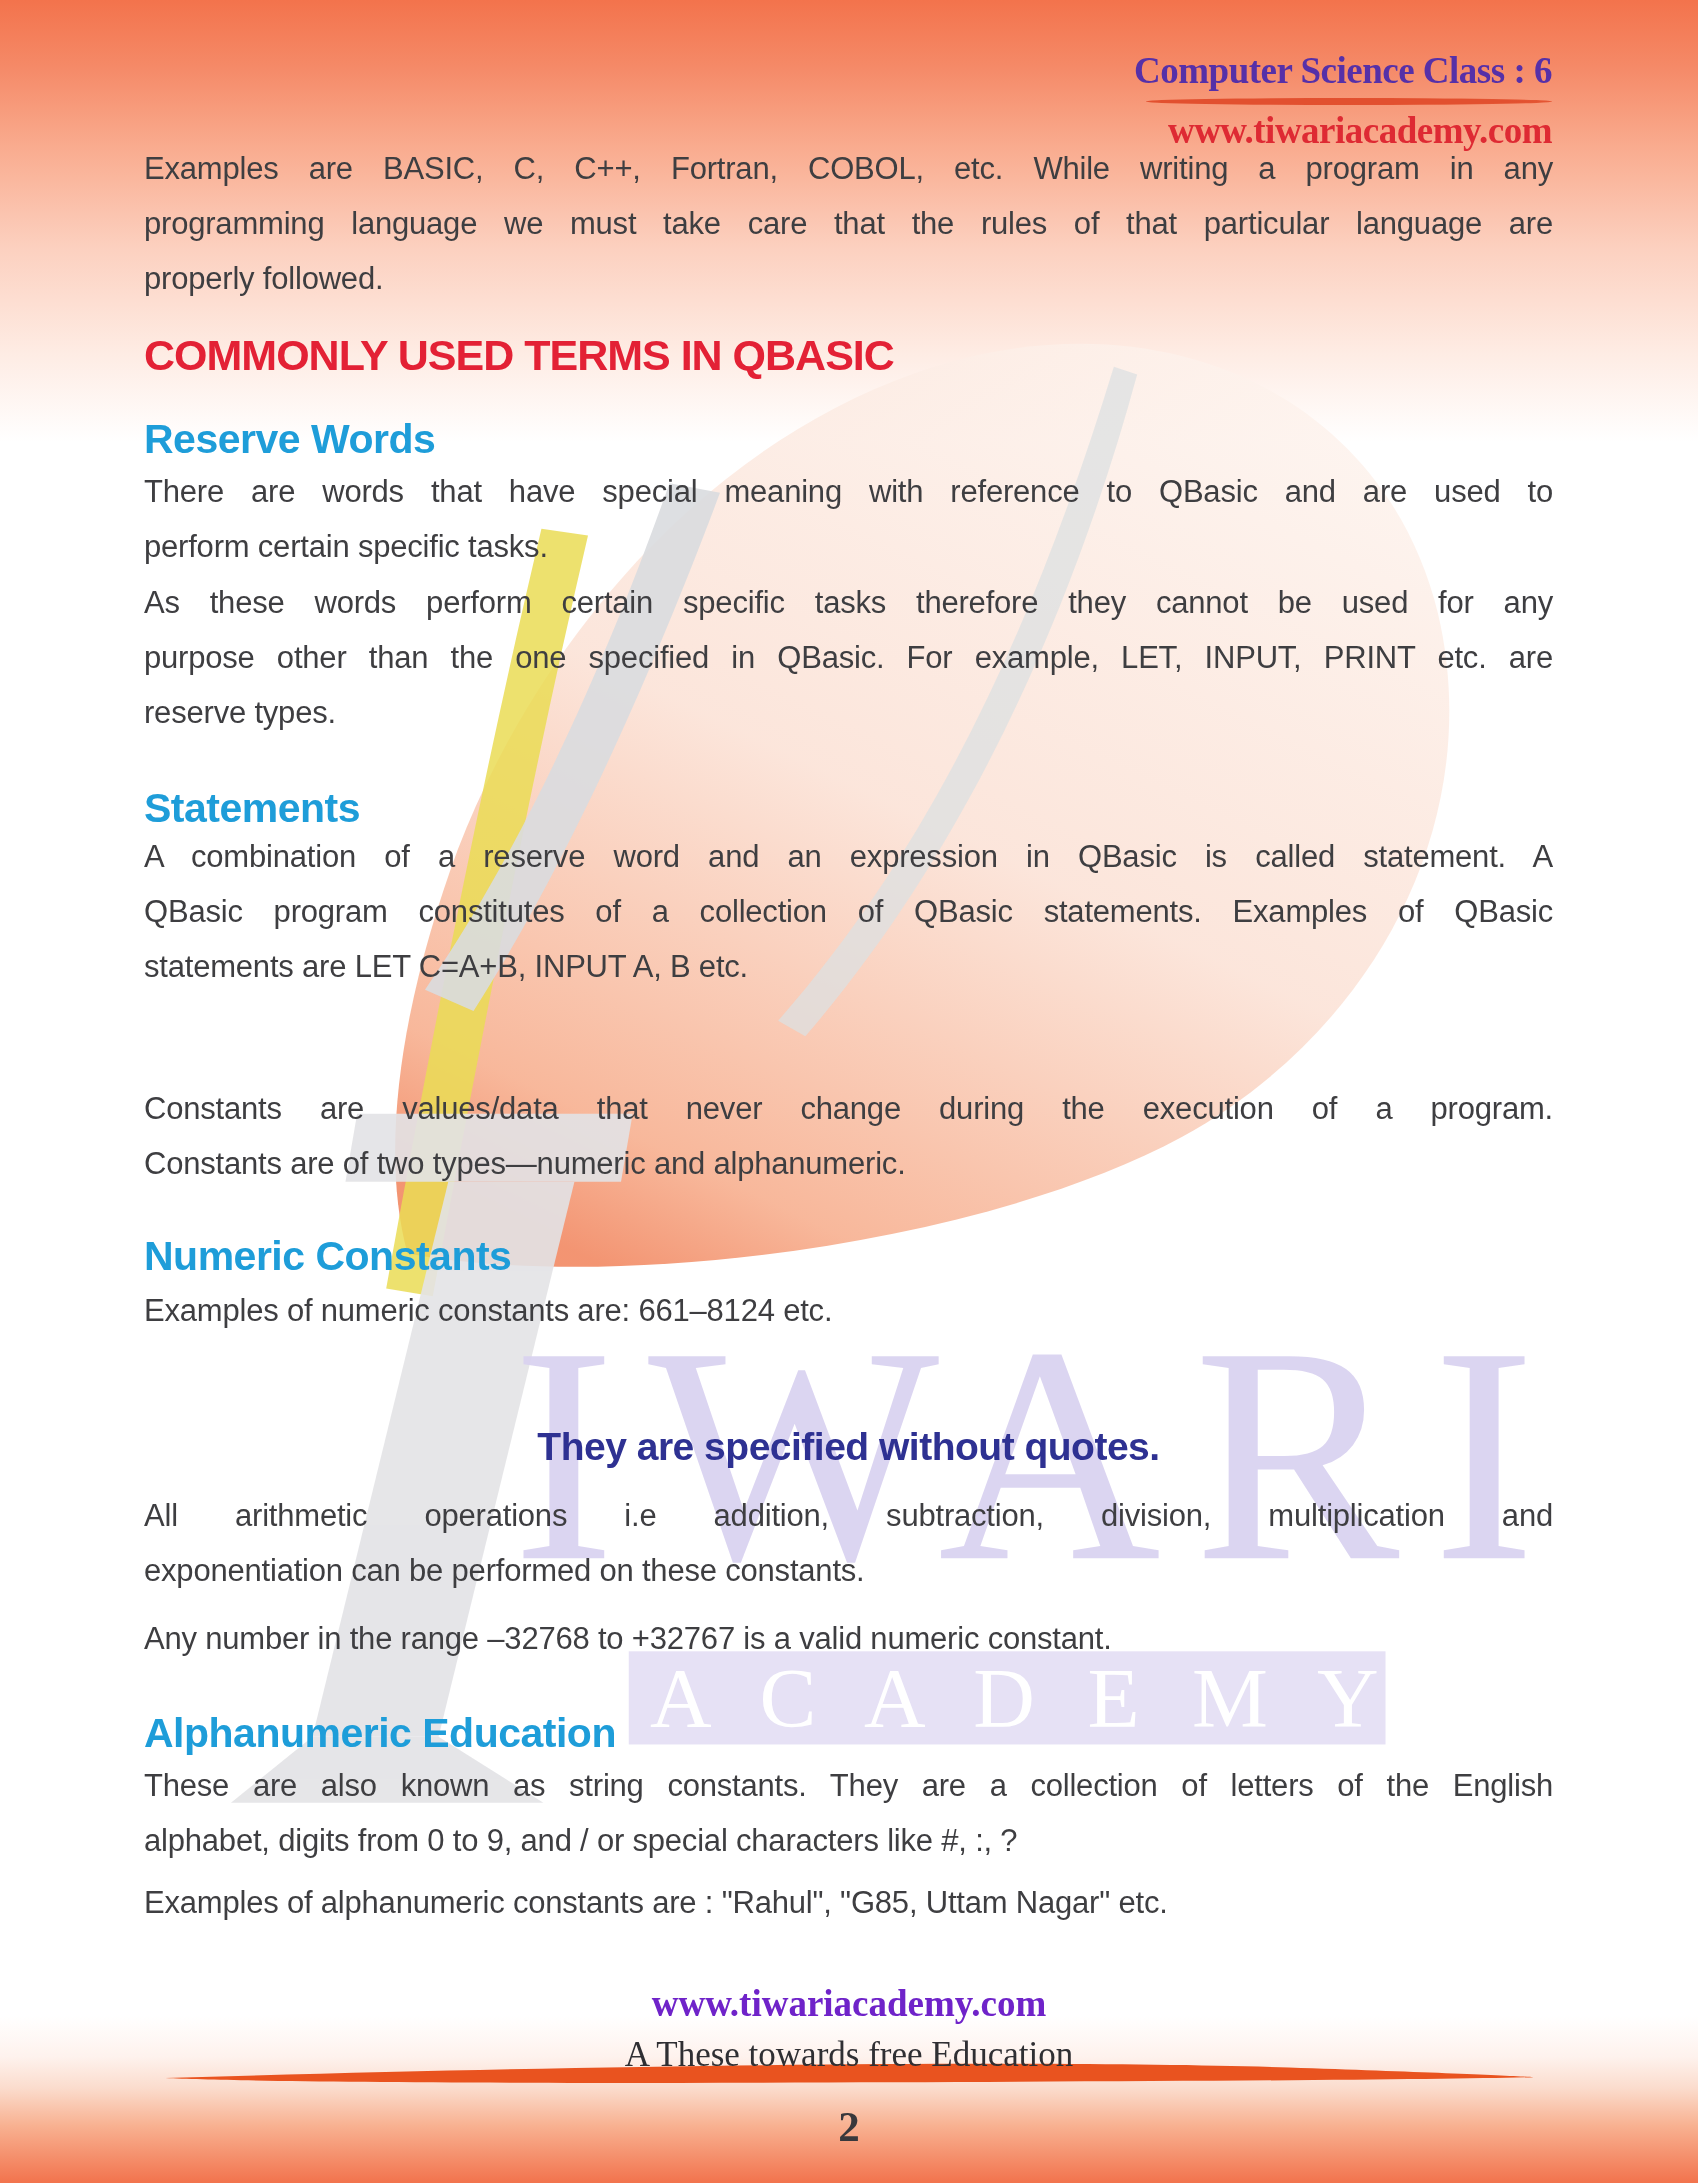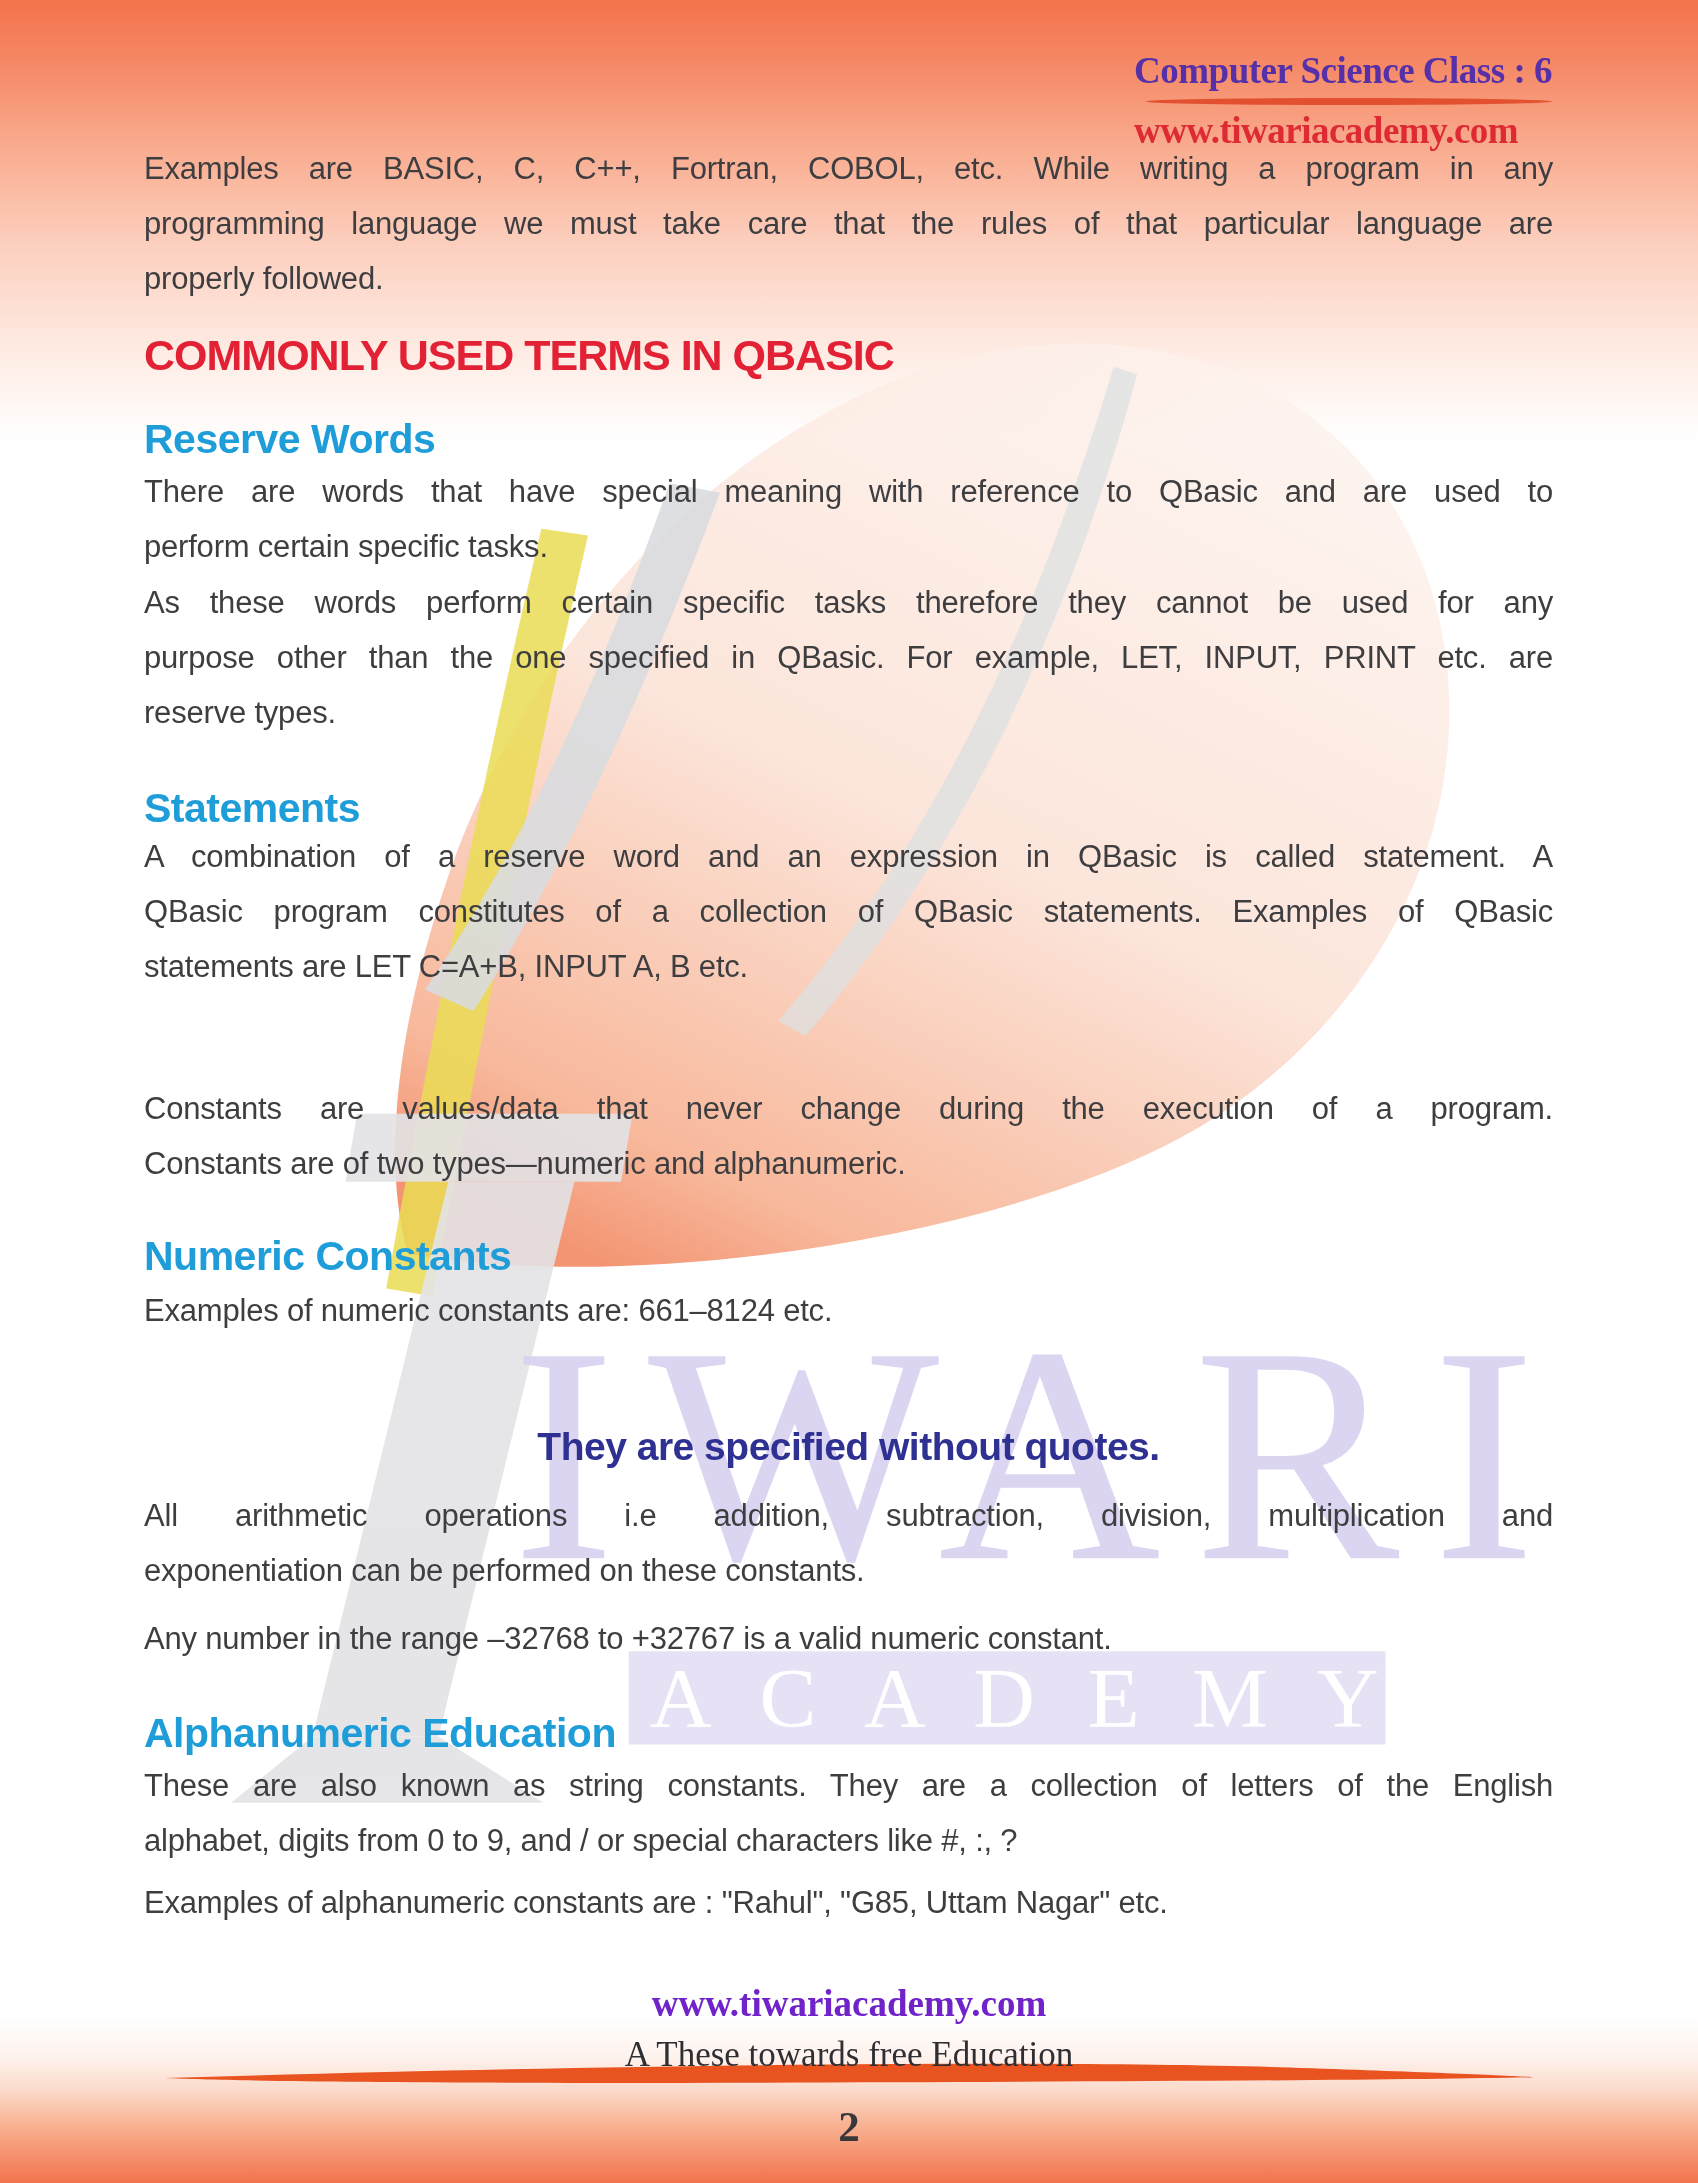--- a/index.html
+++ b/index.html
@@ -17,7 +17,7 @@
   .wm{position:absolute;left:0;top:0;width:1698px;height:2183px;z-index:0;}
   .wm text{font-family:"Liberation Serif", serif;}
   
-  .hdr{position:absolute;top:50px;right:146px;z-index:2;}
+  .hdr{position:absolute;top:50px;right:146px;text-align:right;z-index:2;}
   .hdr-title{
     font-family:"Liberation Serif", serif;
     font-weight:700;font-size:37px;line-height:41px;

